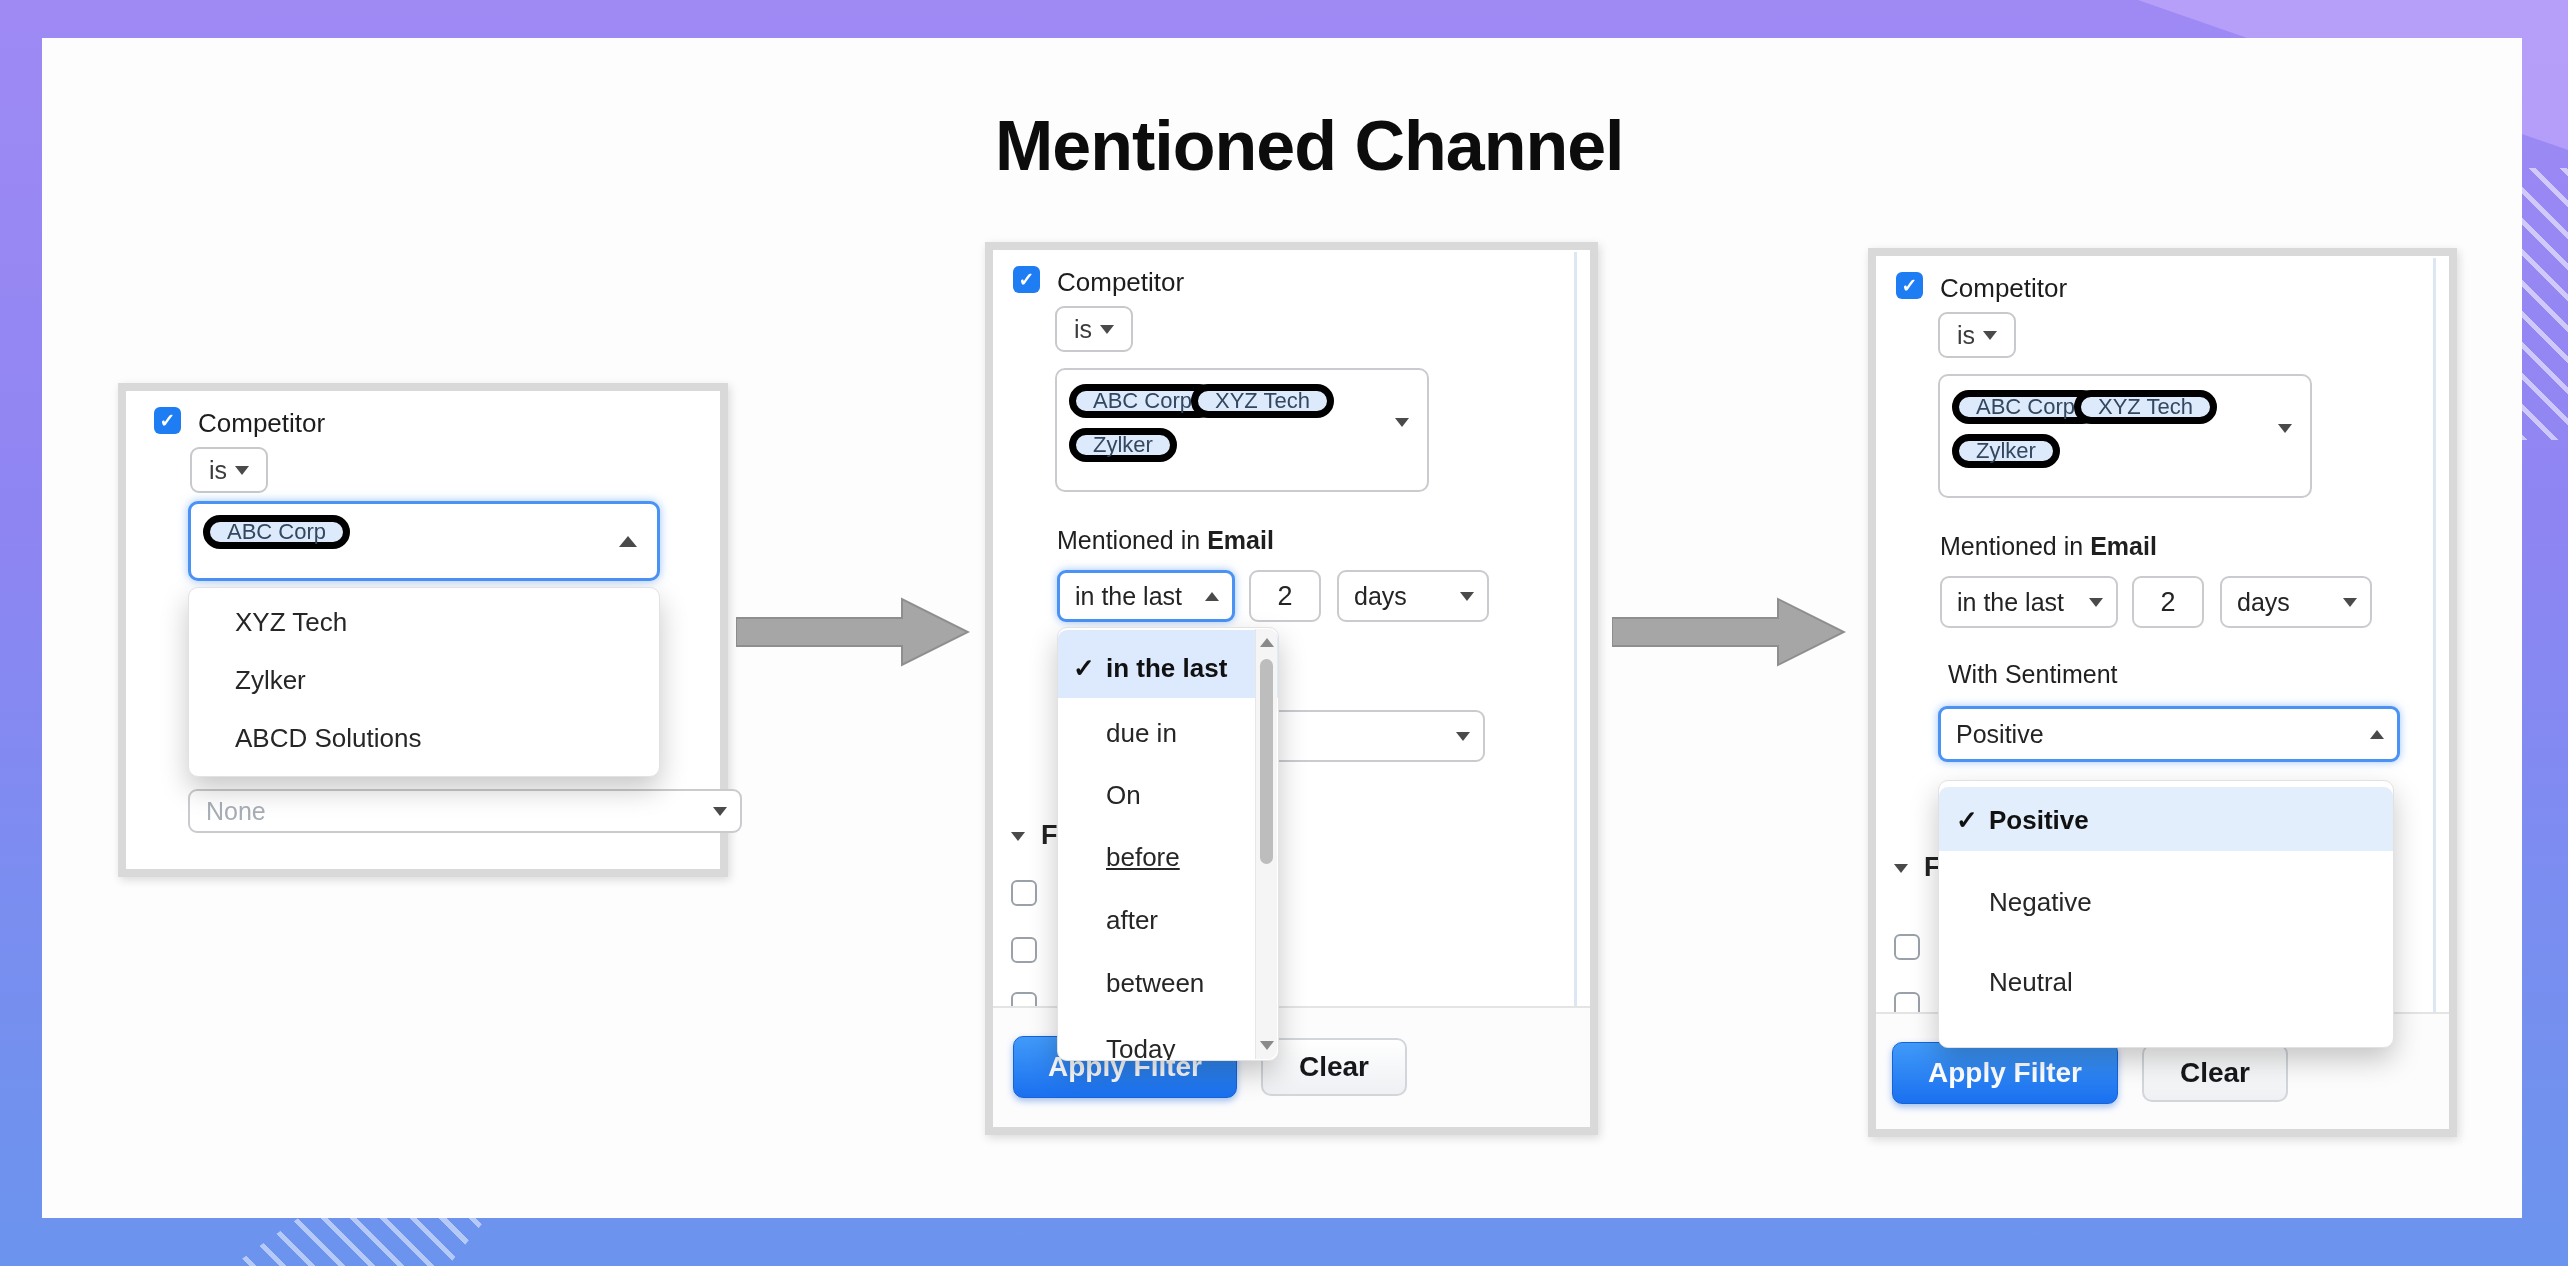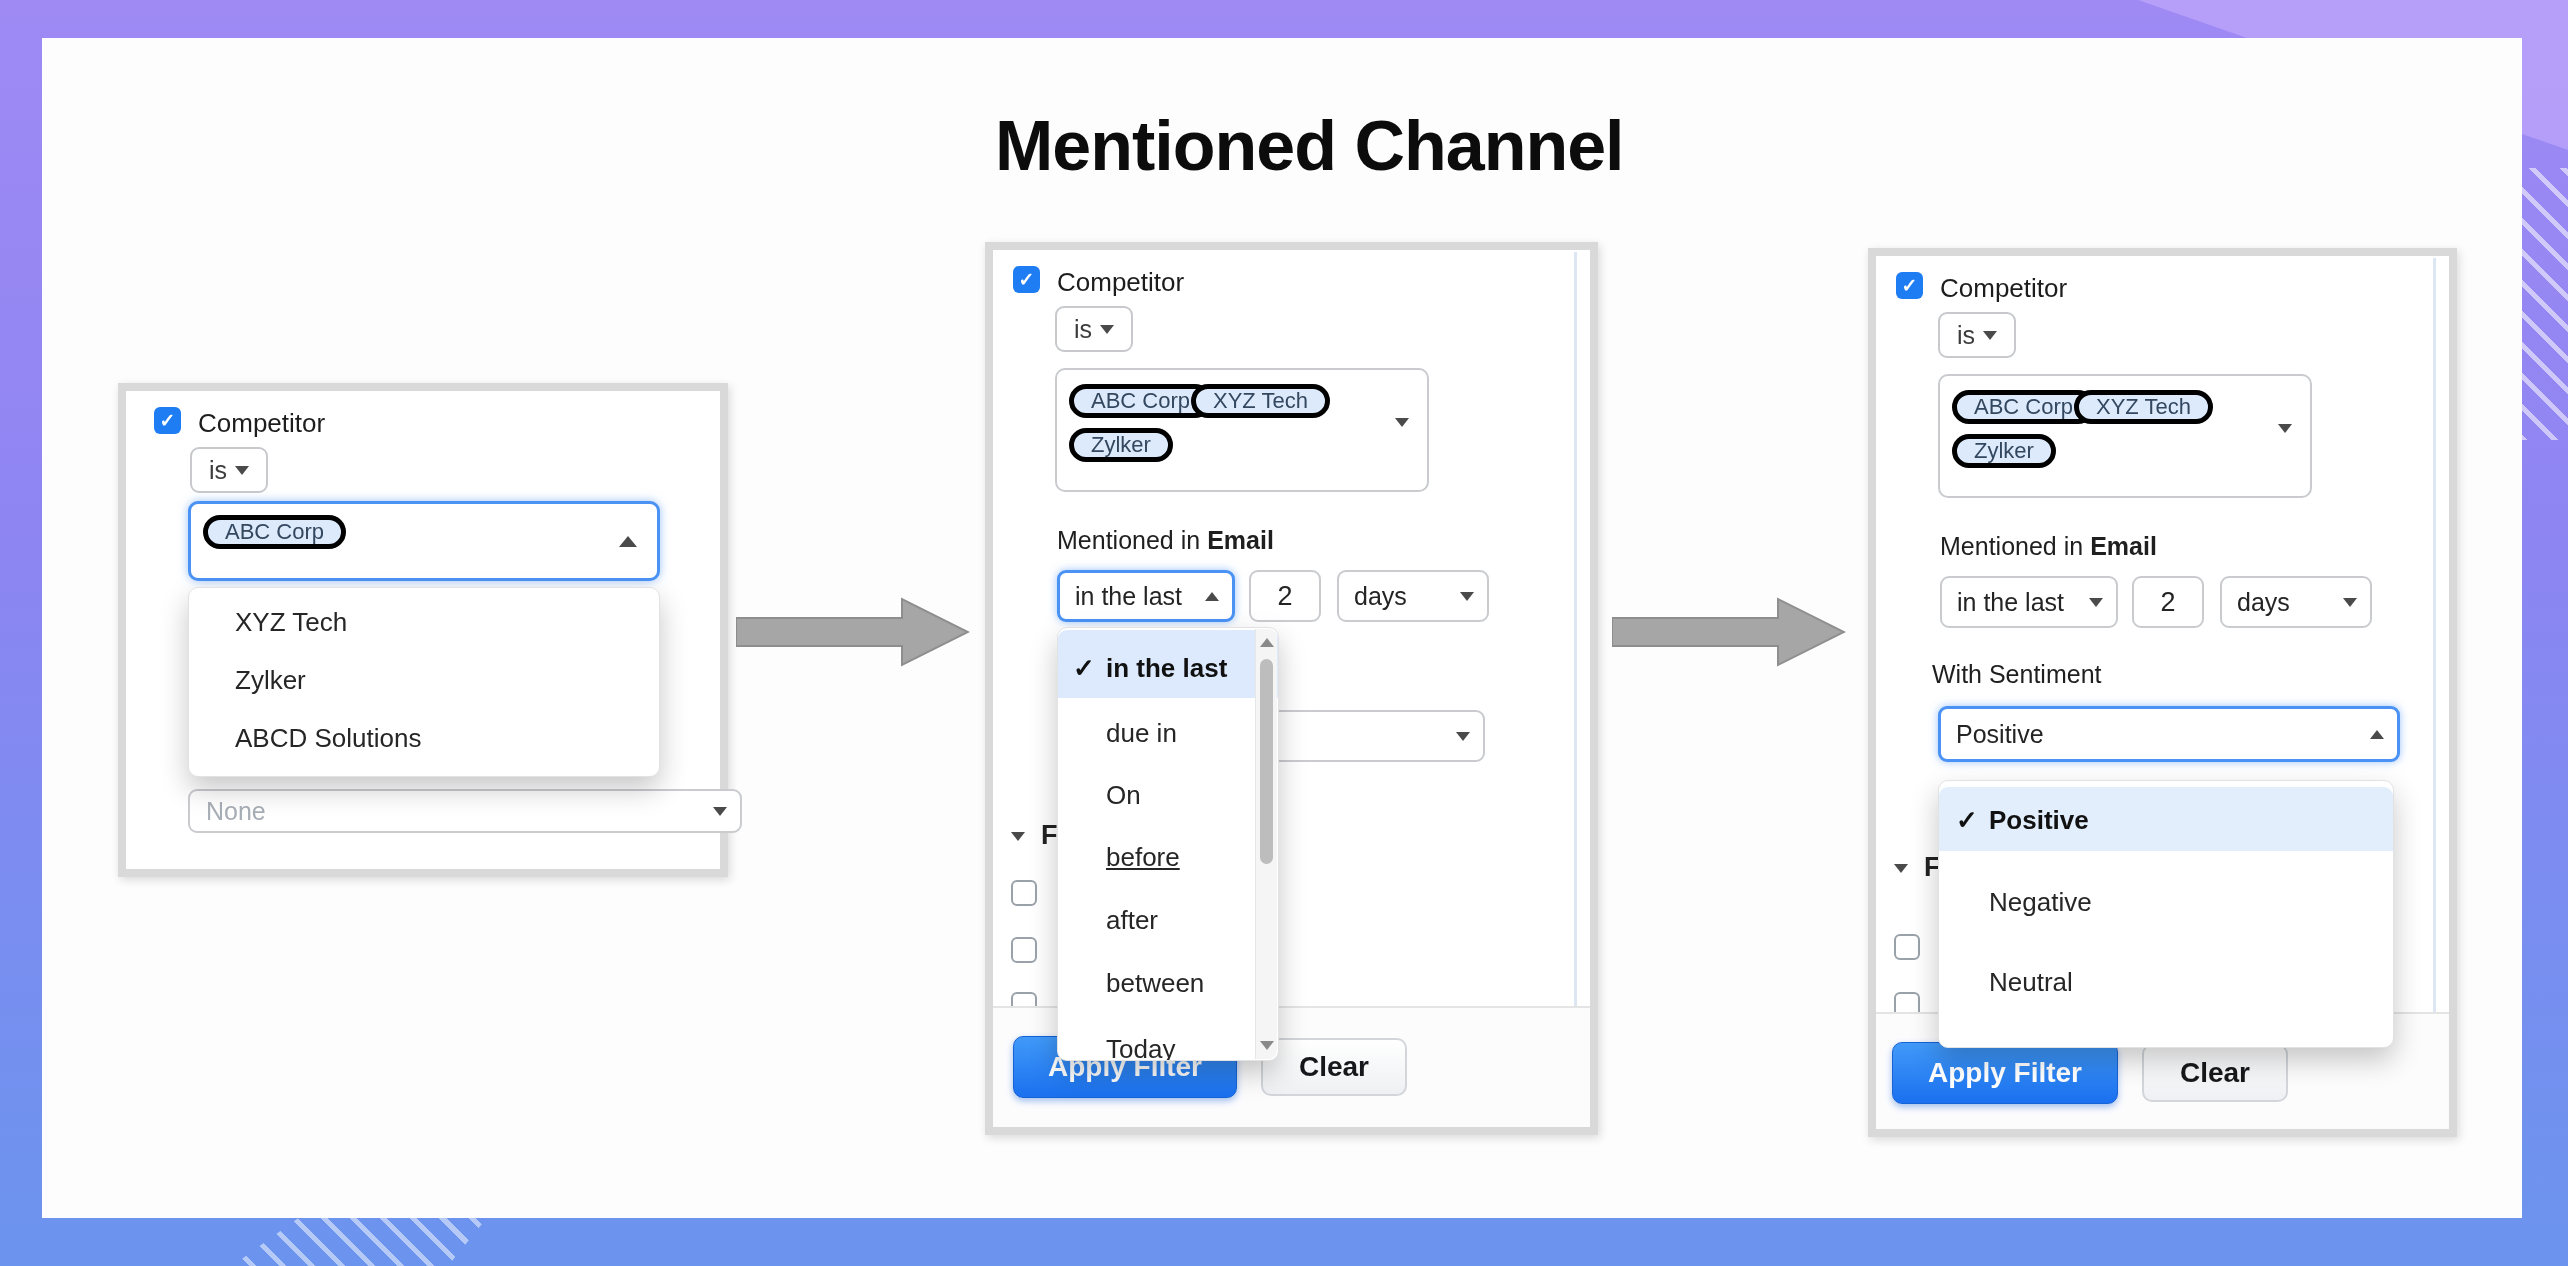--- a/index.html
+++ b/index.html
@@ -52,7 +52,7 @@
   .abs{position:absolute;}
   .mselect{position:absolute;background:#fff;border:2px solid #c9cbce;border-radius:10px;}
   .mselect.focused{border:3px solid #4b92f5;box-shadow:0 0 10px rgba(75,146,245,.55);}
-  .chip{position:absolute;height:34px;padding:0 17px;background:#dceafc;border:5px solid #000000;border-radius:17px;
+  .chip{position:absolute;height:34px;padding:0 17px;background:#dceafc;border:7px solid #000000;border-radius:17px;
     display:flex;align-items:center;font-size:22px;color:#33475f;white-space:nowrap;}
   .mlabel{position:absolute;font-size:25px;color:#1f1f1f;white-space:nowrap;}
   .mlabel .pre{margin-right:7px;}

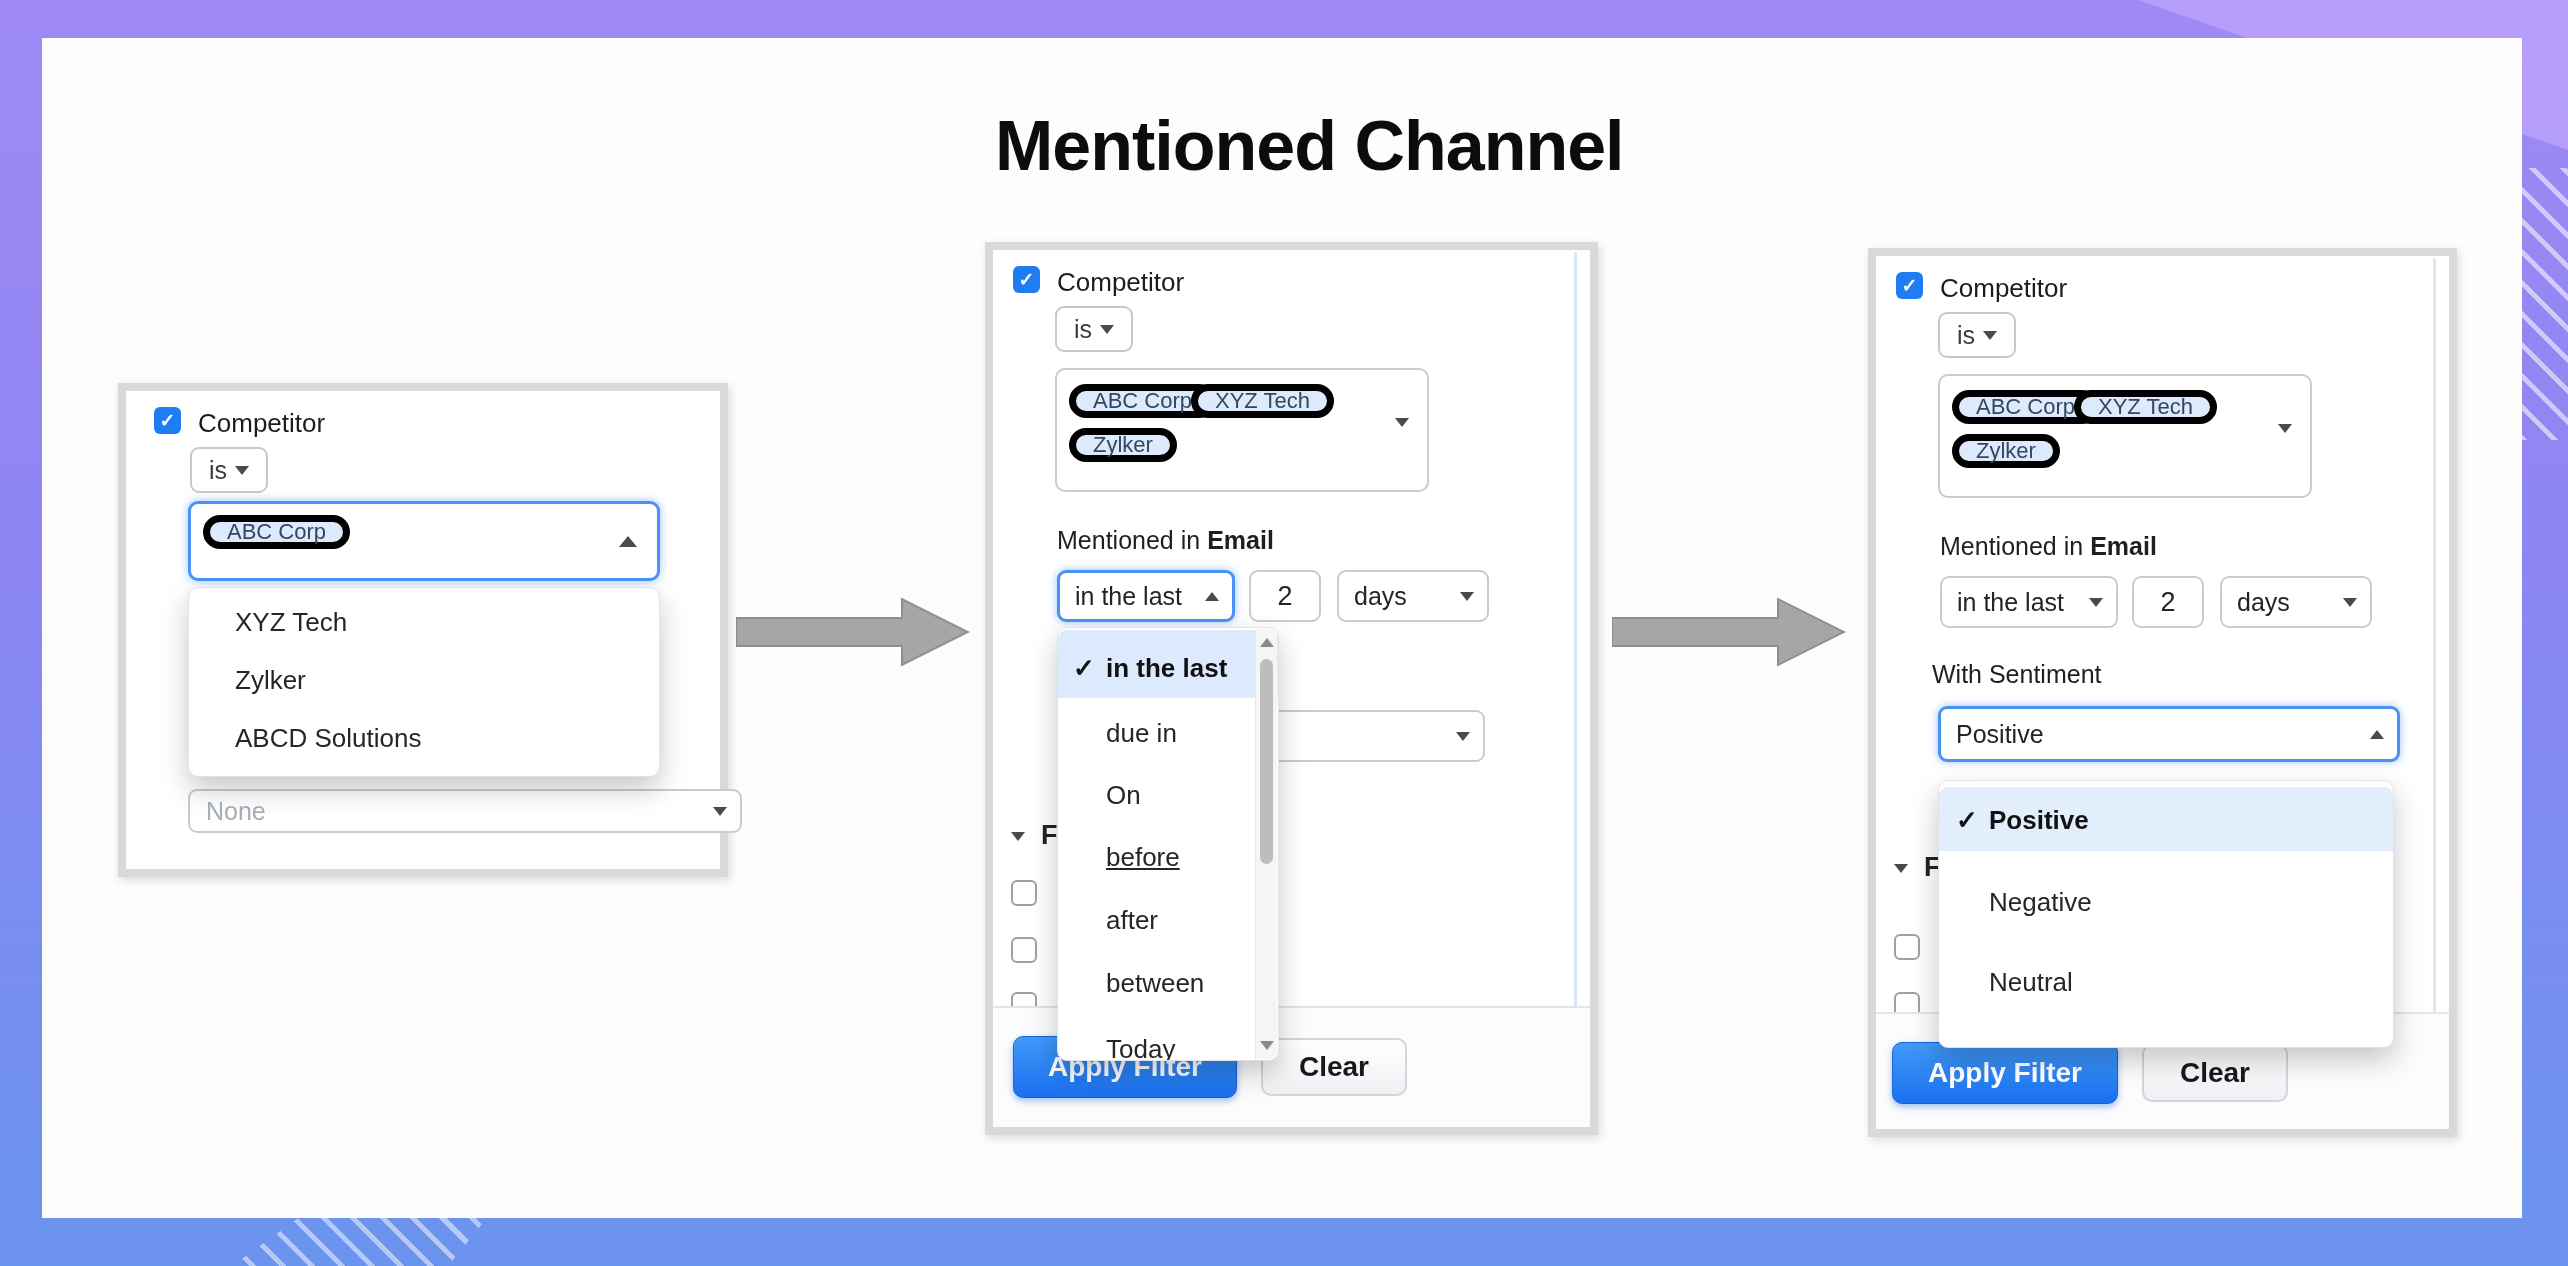--- a/index.html
+++ b/index.html
@@ -233,7 +233,7 @@
       <span class="caret sm cright"></span>
     </div>
 
-    <div class="mlabel" style="left:56px;top:404px;">With Sentiment</div>
+    <div class="mlabel" style="left:72px;top:404px;">With Sentiment</div>
 
     <div class="ctrl focused" style="left:62px;top:450px;width:462px;height:56px;">
       <span class="txt">Positive</span>

